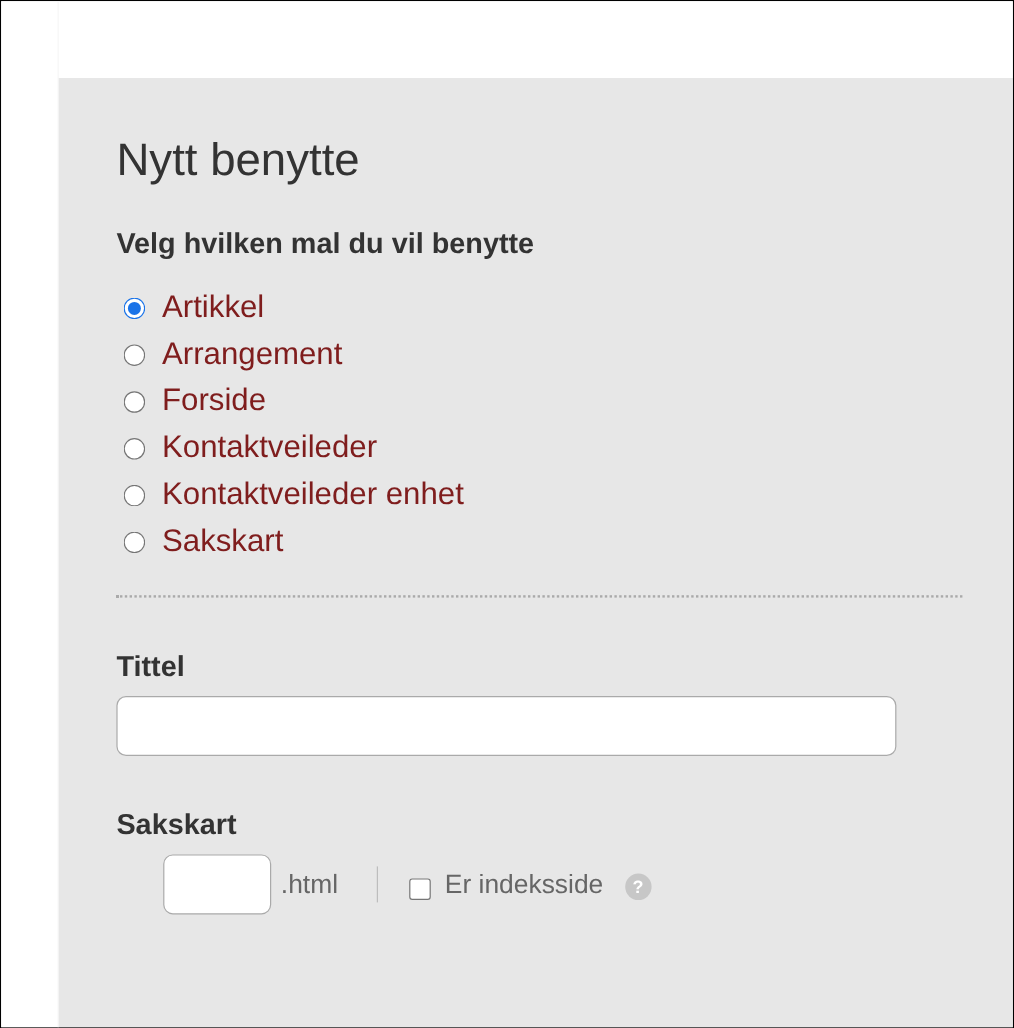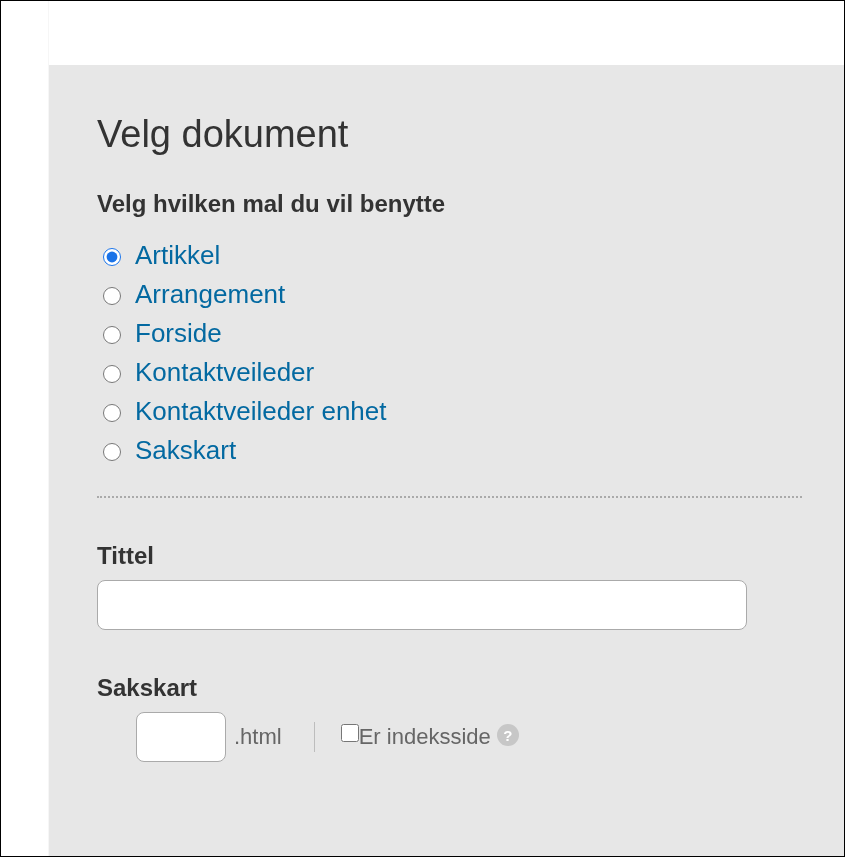--- a/index.html
+++ b/index.html
@@ -170,7 +170,7 @@
 
   <div class="main-panel">
 
-    <h1 class="page-title">Velg dokument</h1>
+    <h1 class="page-title">Nytt benytte</h1>
 
     <div class="section-label">Velg hvilken mal du vil benytte</div>
 

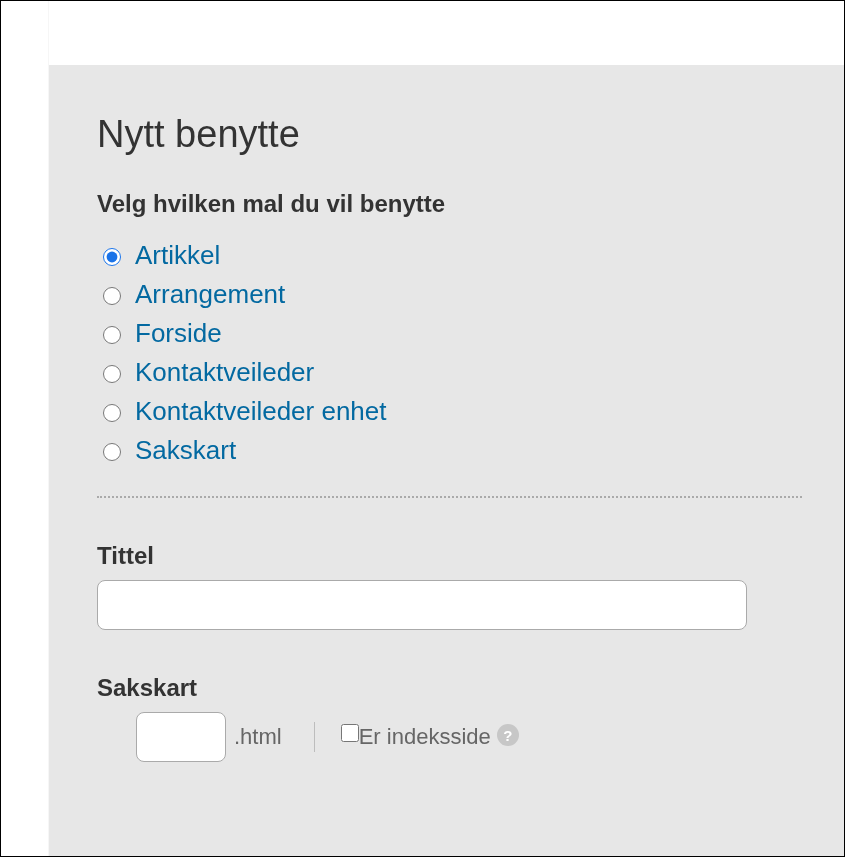--- a/index.html
+++ b/index.html
@@ -77,7 +77,7 @@
   }
   .radio-row label {
     font-size: 26px;
-    color: #0369a1;
+    color: #7f1d1d;
     font-weight: 400;
     cursor: pointer;
   }

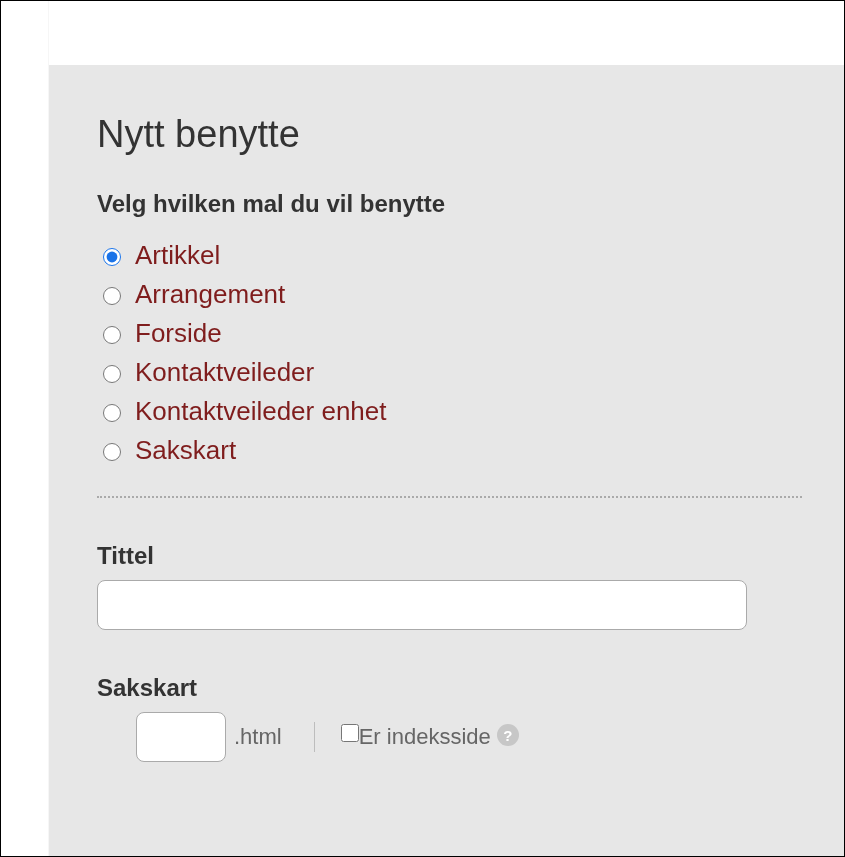--- a/index.html
+++ b/index.html
@@ -133,8 +133,8 @@
   }
   .checkbox-wrap {
     display: flex;
-    align-items: flex-start;
-    gap: 0;
+    align-items: flex-end;
+    gap: 12px;
   }
   .checkbox-wrap input[type="checkbox"] {
     width: 18px;

